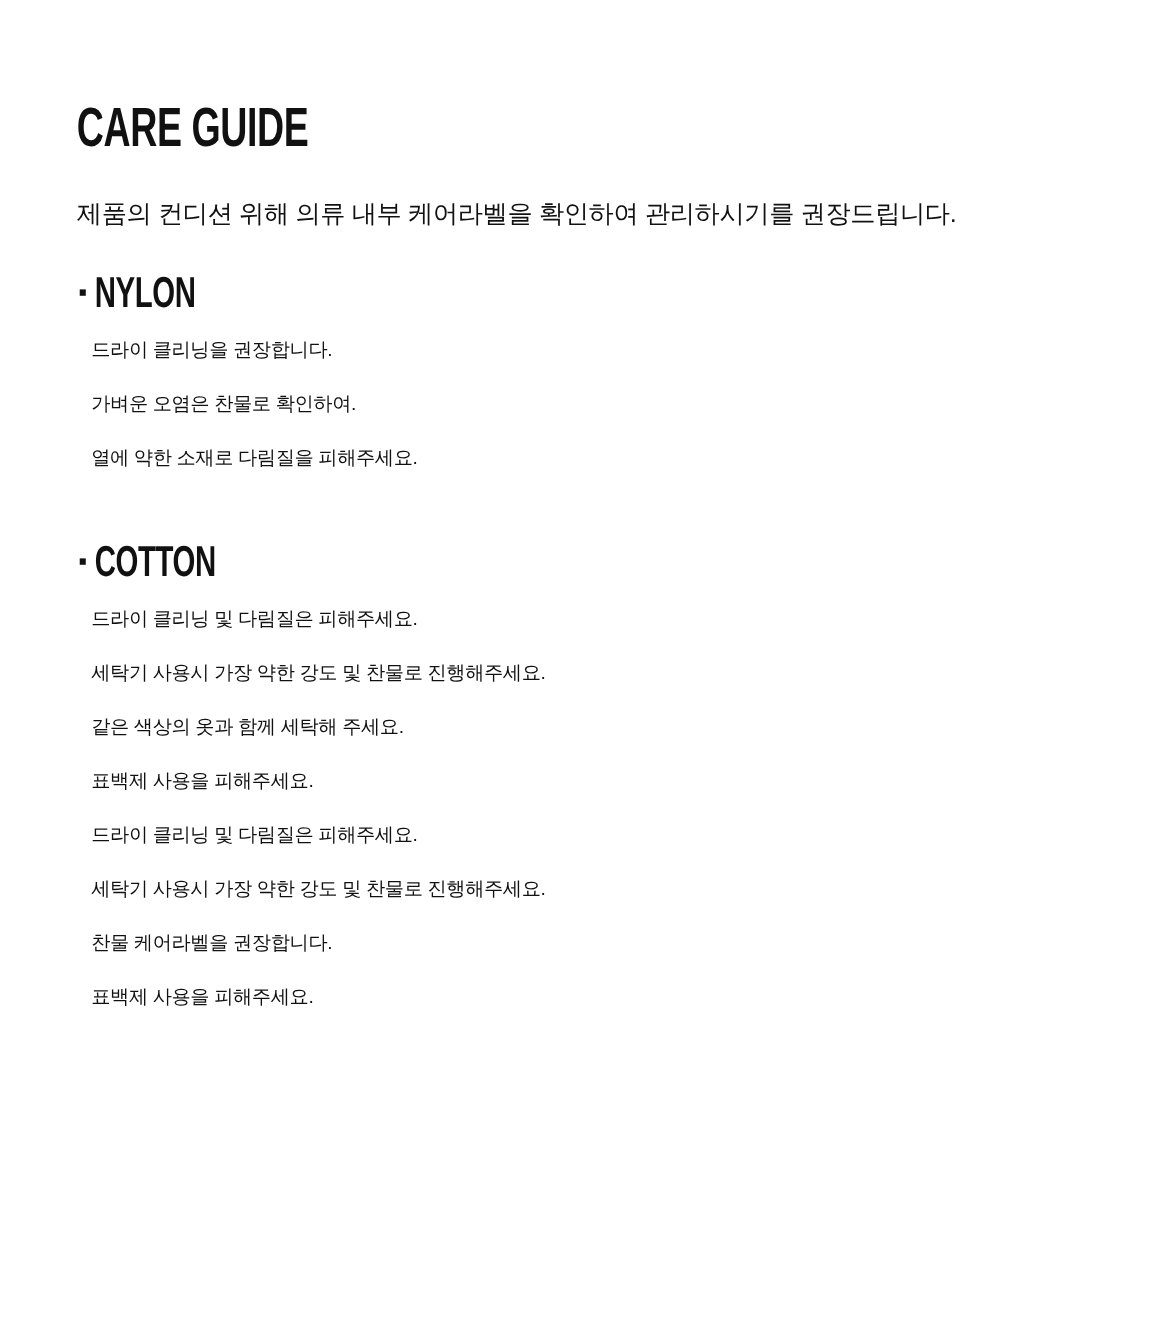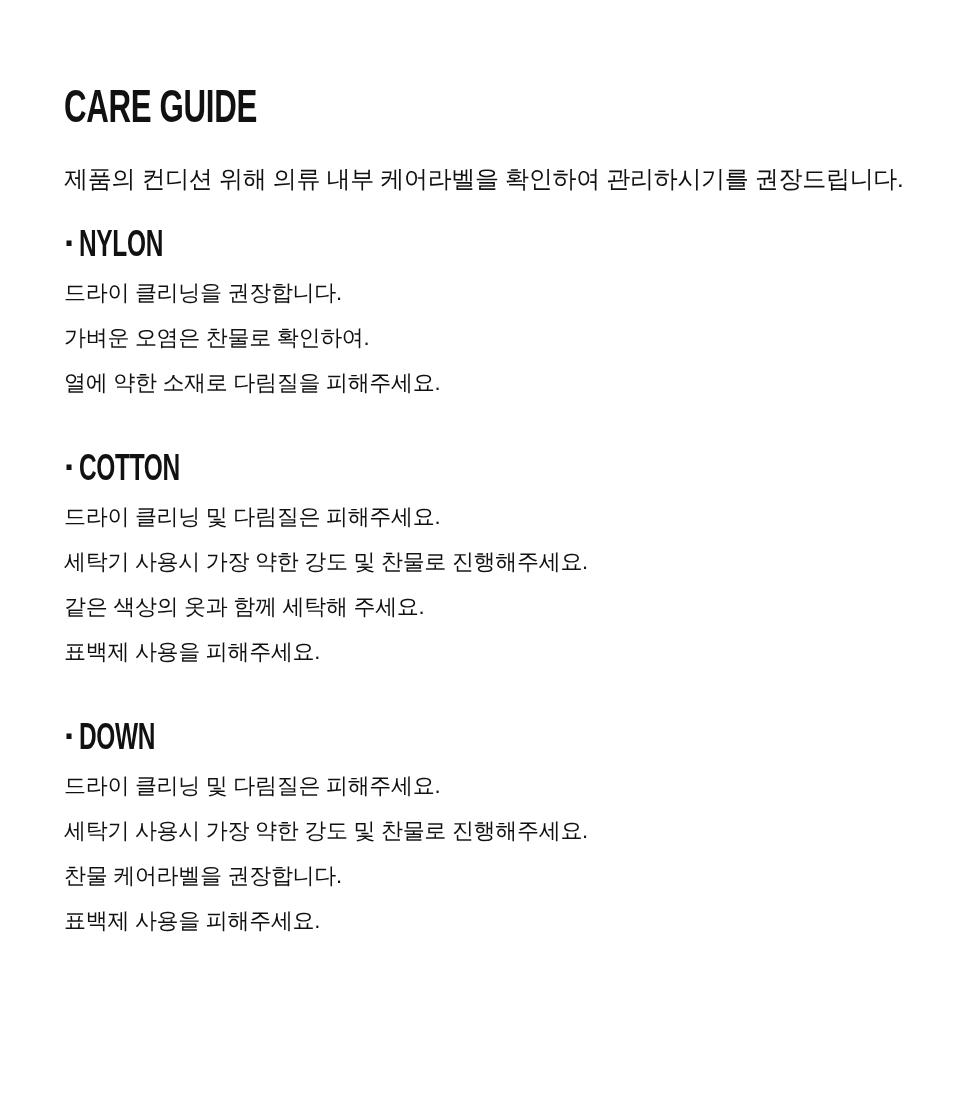--- a/index.html
+++ b/index.html
@@ -30,7 +30,7 @@
   }
   .intro {
     margin: 38px 0 0 0;
-    font-size: 24px;
+    font-size: 21px;
     line-height: 24px;
     font-weight: 500;
     letter-spacing: -0.3px;

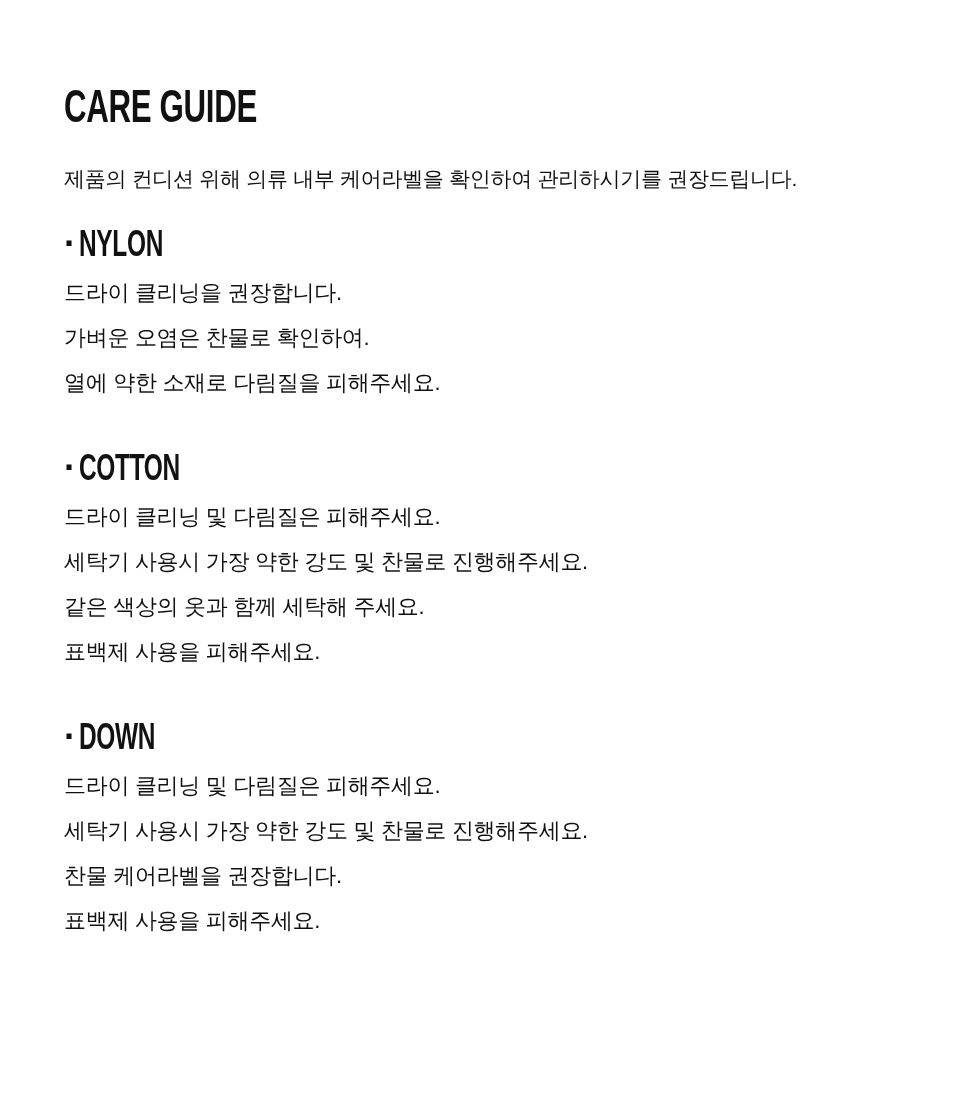--- a/index.html
+++ b/index.html
@@ -54,8 +54,8 @@
     transform-origin: left center;
   }
   .care-section .line {
-    margin: 0 0 22px 0;
-    font-size: 22px;
+    margin: 0 0 22px 12px;
+    font-size: 16px;
     line-height: 23px;
     font-weight: 500;
     letter-spacing: -0.3px;

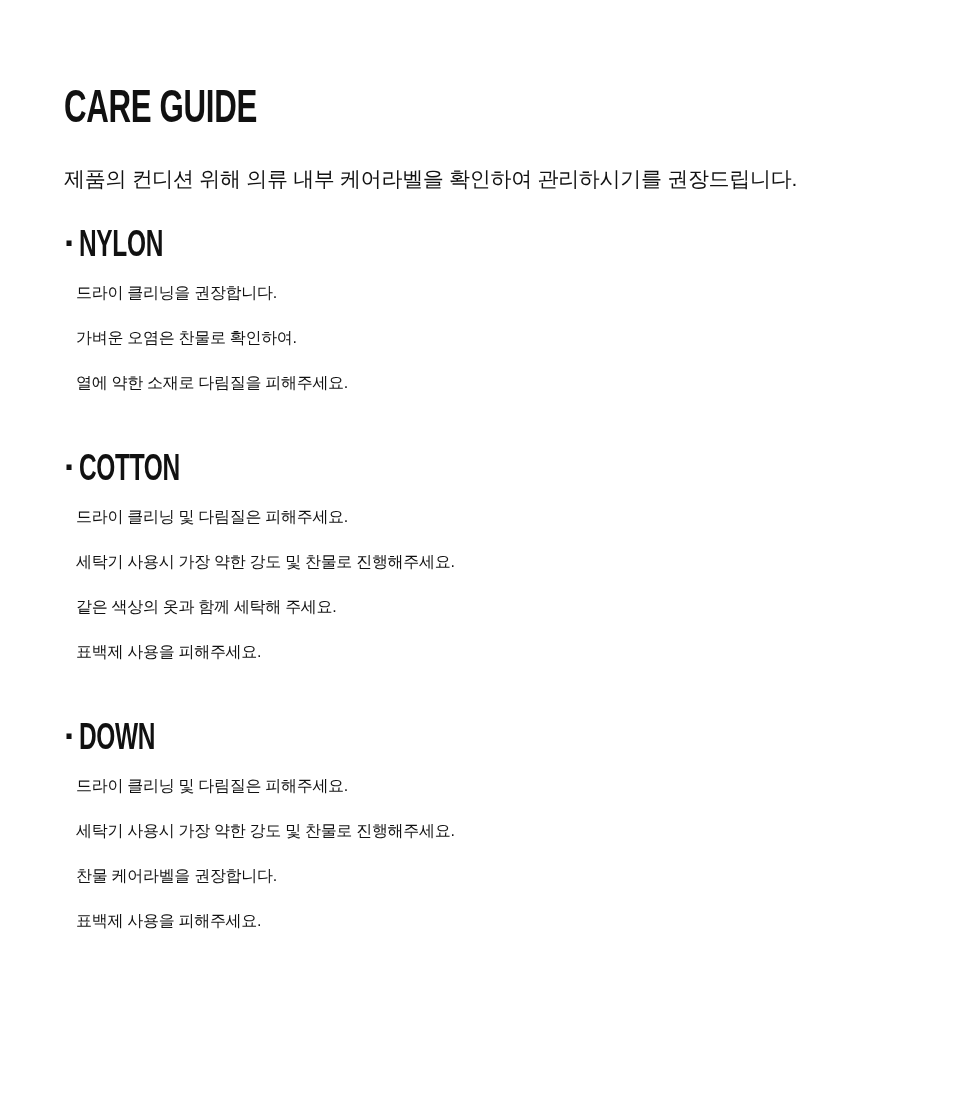--- a/index.html
+++ b/index.html
@@ -91,9 +91,6 @@
   </section>
 
   <section class="care-section">
-    <h2>
-      <span class="bullet">·</span><span class="section-name">DOWN</span>
-    </h2>
     <p class="line">드라이 클리닝 및 다림질은 피해주세요.</p>
     <p class="line">세탁기 사용시 가장 약한 강도 및 찬물로 진행해주세요.</p>
     <p class="line">찬물 케어라벨을 권장합니다.</p>

